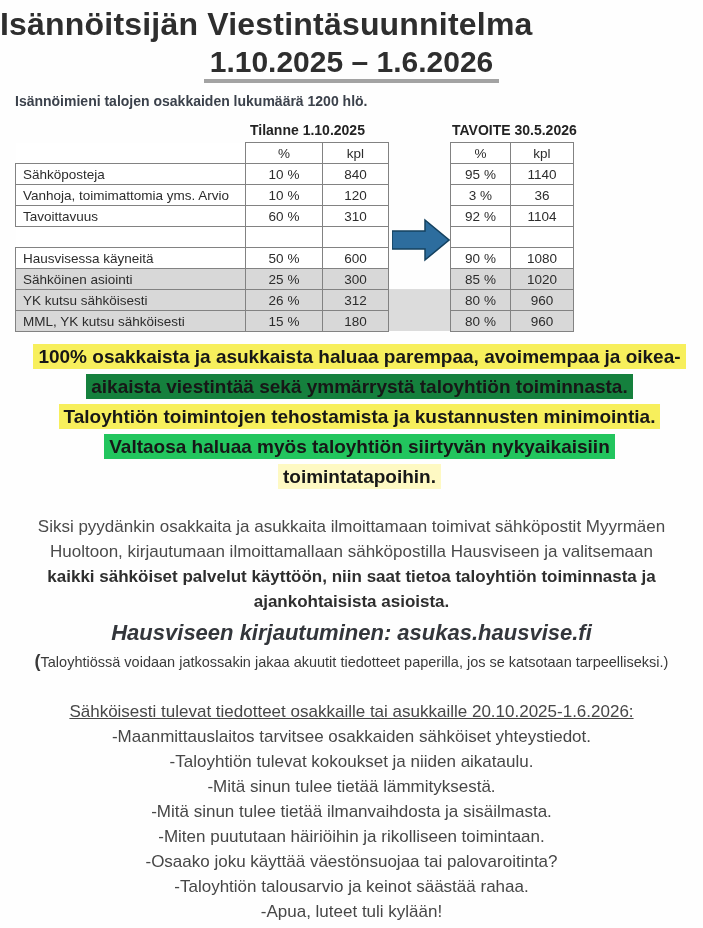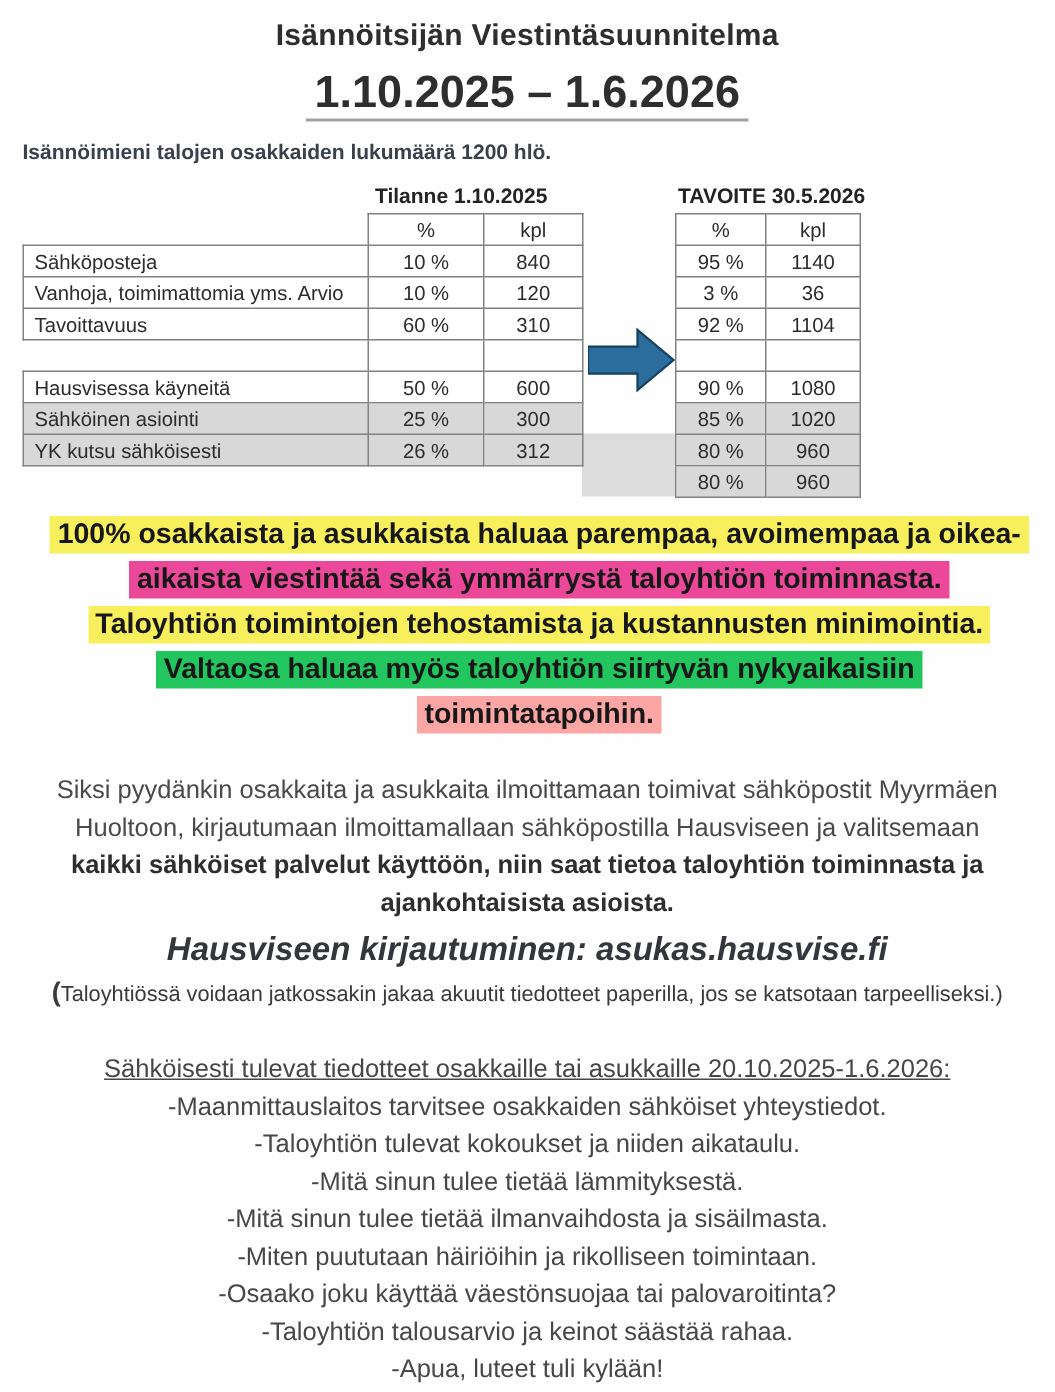--- a/index.html
+++ b/index.html
@@ -14,8 +14,7 @@
   
   .title {
     margin-top: 6px;
-    text-align: center;
-    font-size: 20px;
+    font-size: 32px;
     font-weight: 700;
     letter-spacing: 0.2px;
     color: #2e2e2e;

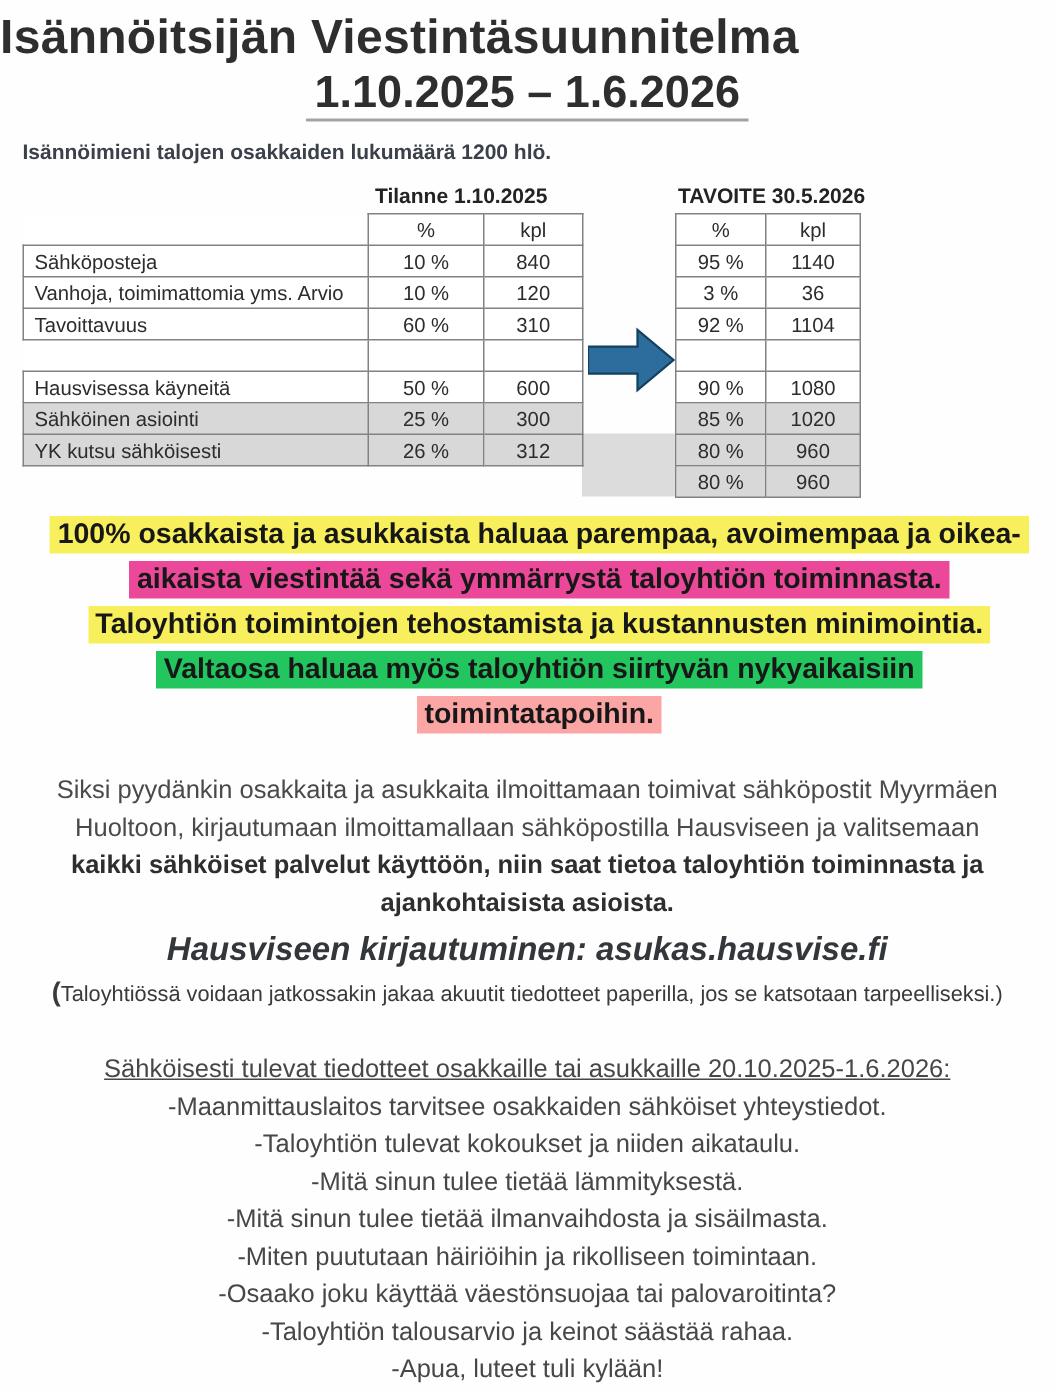--- a/index.html
+++ b/index.html
@@ -28,7 +28,7 @@
     color: #2e2e2e;
     line-height: 36px;
   }
-  .date-range span { border-bottom: 2px solid #a3a3a3; padding: 0 6px 1px 6px; }
+  .date-range span { border-bottom: 4px solid #a3a3a3; padding: 0 6px 1px 6px; }
   .subtitle {
     margin: 13px 0 0 15px;
     font-size: 14px;

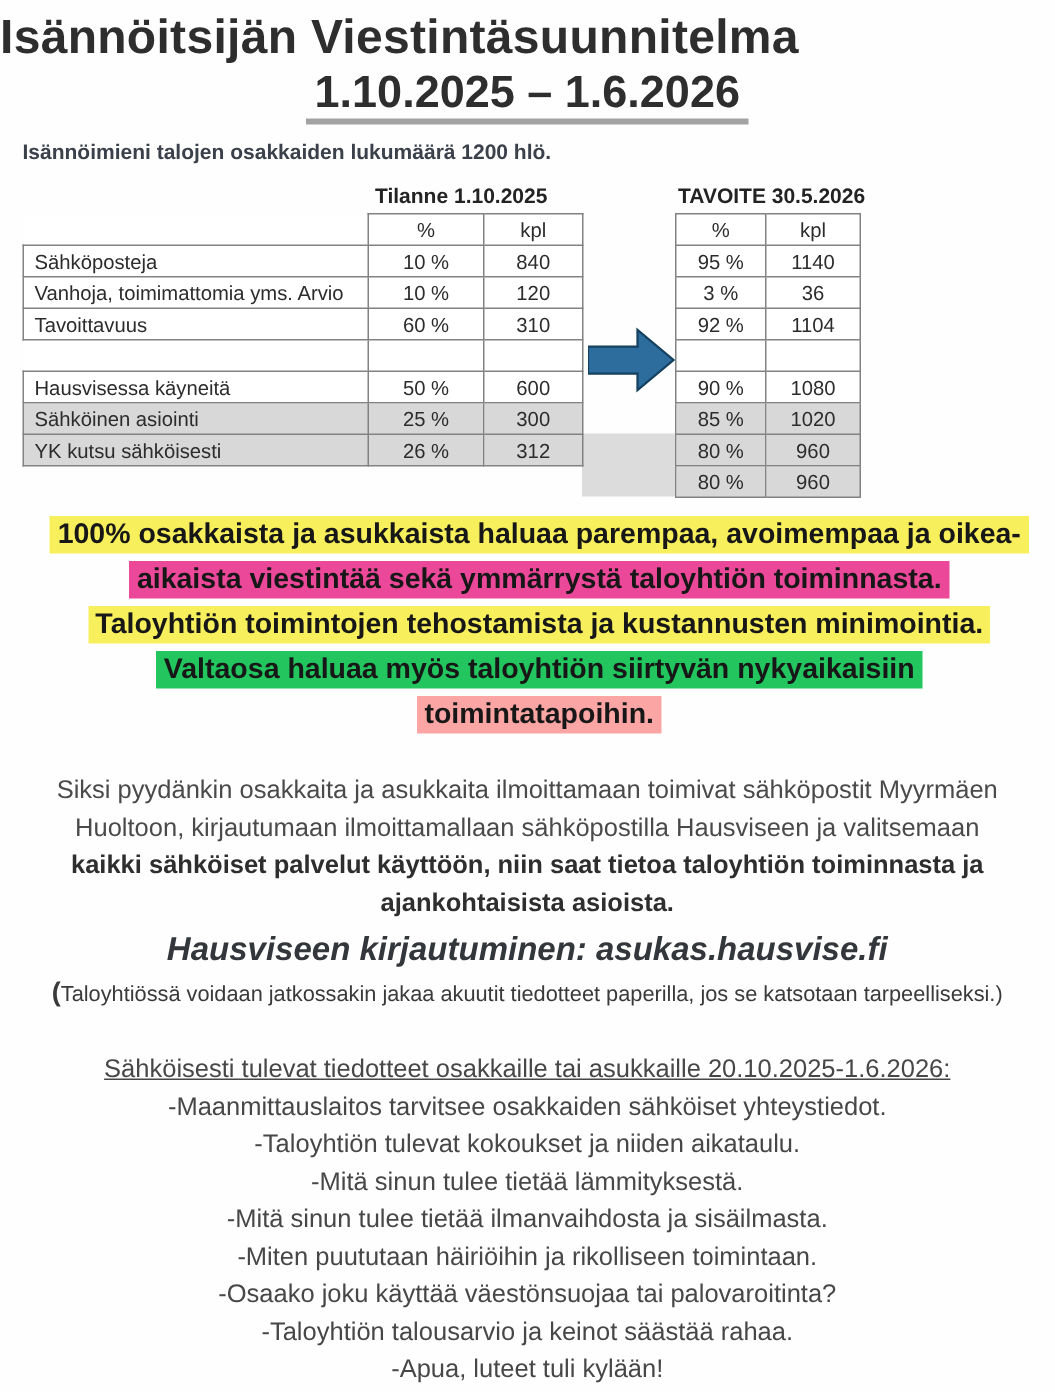--- a/index.html
+++ b/index.html
@@ -152,6 +152,11 @@
             <td class="pct shaded">26 %</td>
             <td class="cnt shaded">312</td>
           </tr>
+          <tr>
+            <td class="lbl shaded">MML, YK kutsu sähköisesti</td>
+            <td class="pct shaded">15 %</td>
+            <td class="cnt shaded">180</td>
+          </tr>
         </tbody>
       </table>
     <svg class="arrow" viewBox="0 0 58 44" width="58" height="44">

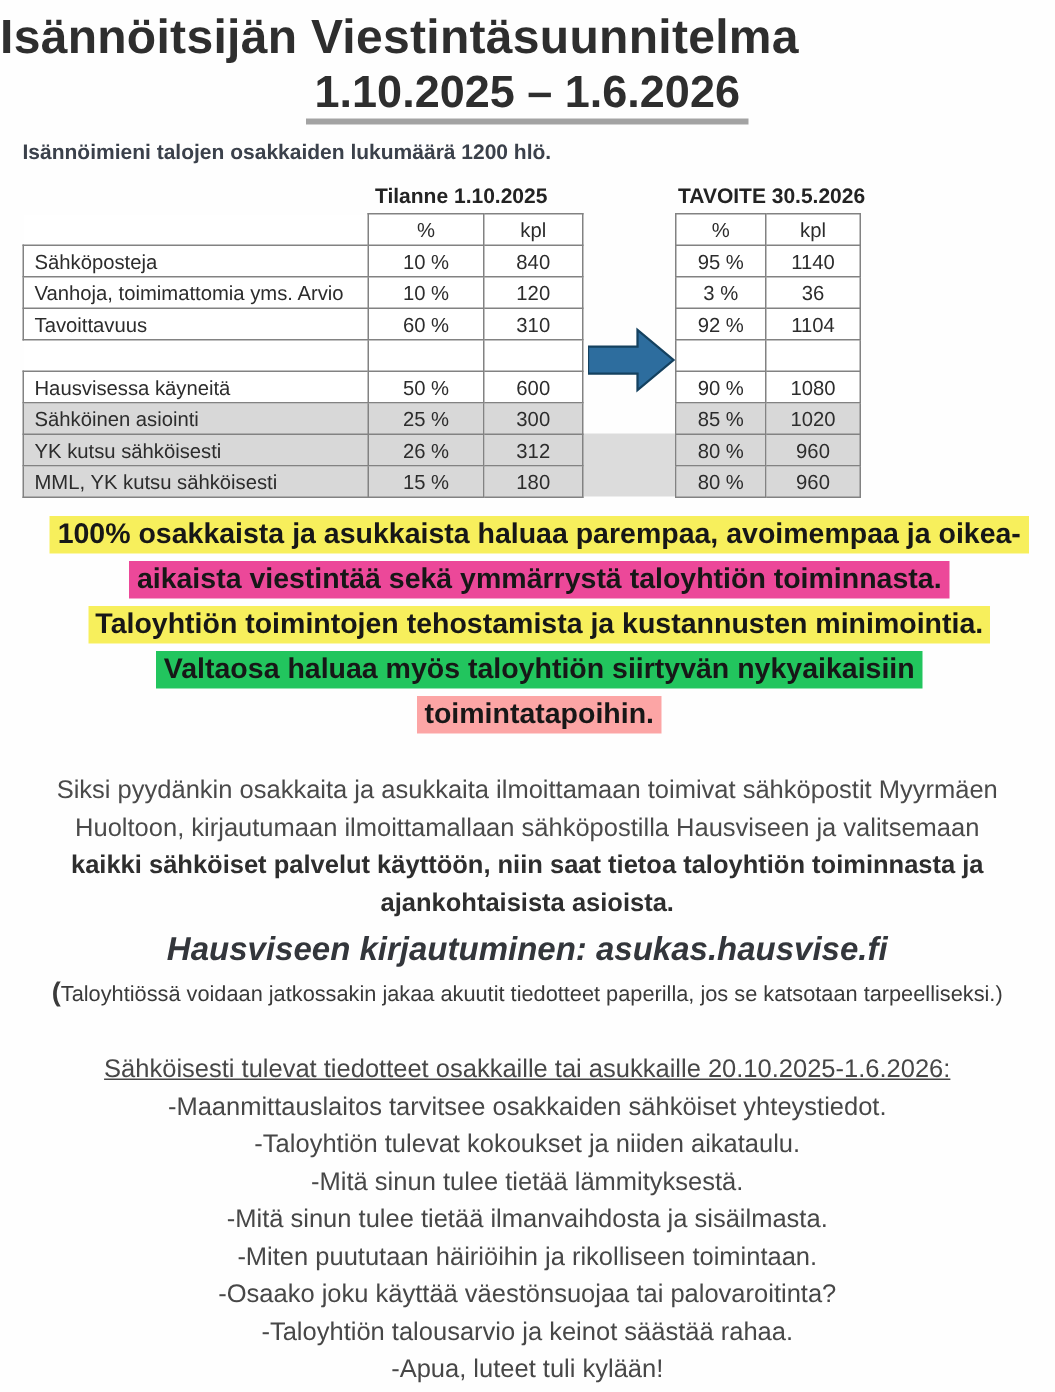--- a/index.html
+++ b/index.html
@@ -206,7 +206,7 @@
 
   <div class="highlight-block" id="highlight-block">
       <div class="hl-line"><span style="background: rgb(247, 239, 92);">100% osakkaista ja asukkaista haluaa parempaa, avoimempaa ja oikea-</span></div>
-      <div class="hl-line"><span style="background: #ec4899;">aikaista viestintää sekä ymmärrystä taloyhtiön toiminnasta.</span></div>
+      <div class="hl-line"><span style="background: #15803d;">aikaista viestintää sekä ymmärrystä taloyhtiön toiminnasta.</span></div>
       <div class="hl-line"><span style="background: rgb(247, 239, 92);">Taloyhtiön toimintojen tehostamista ja kustannusten minimointia.</span></div>
       <div class="hl-line"><span style="background: #22c55e;">Valtaosa haluaa myös taloyhtiön siirtyvän nykyaikaisiin</span></div>
       <div class="hl-line"><span style="background: #fca5a5;">toimintatapoihin.</span></div>

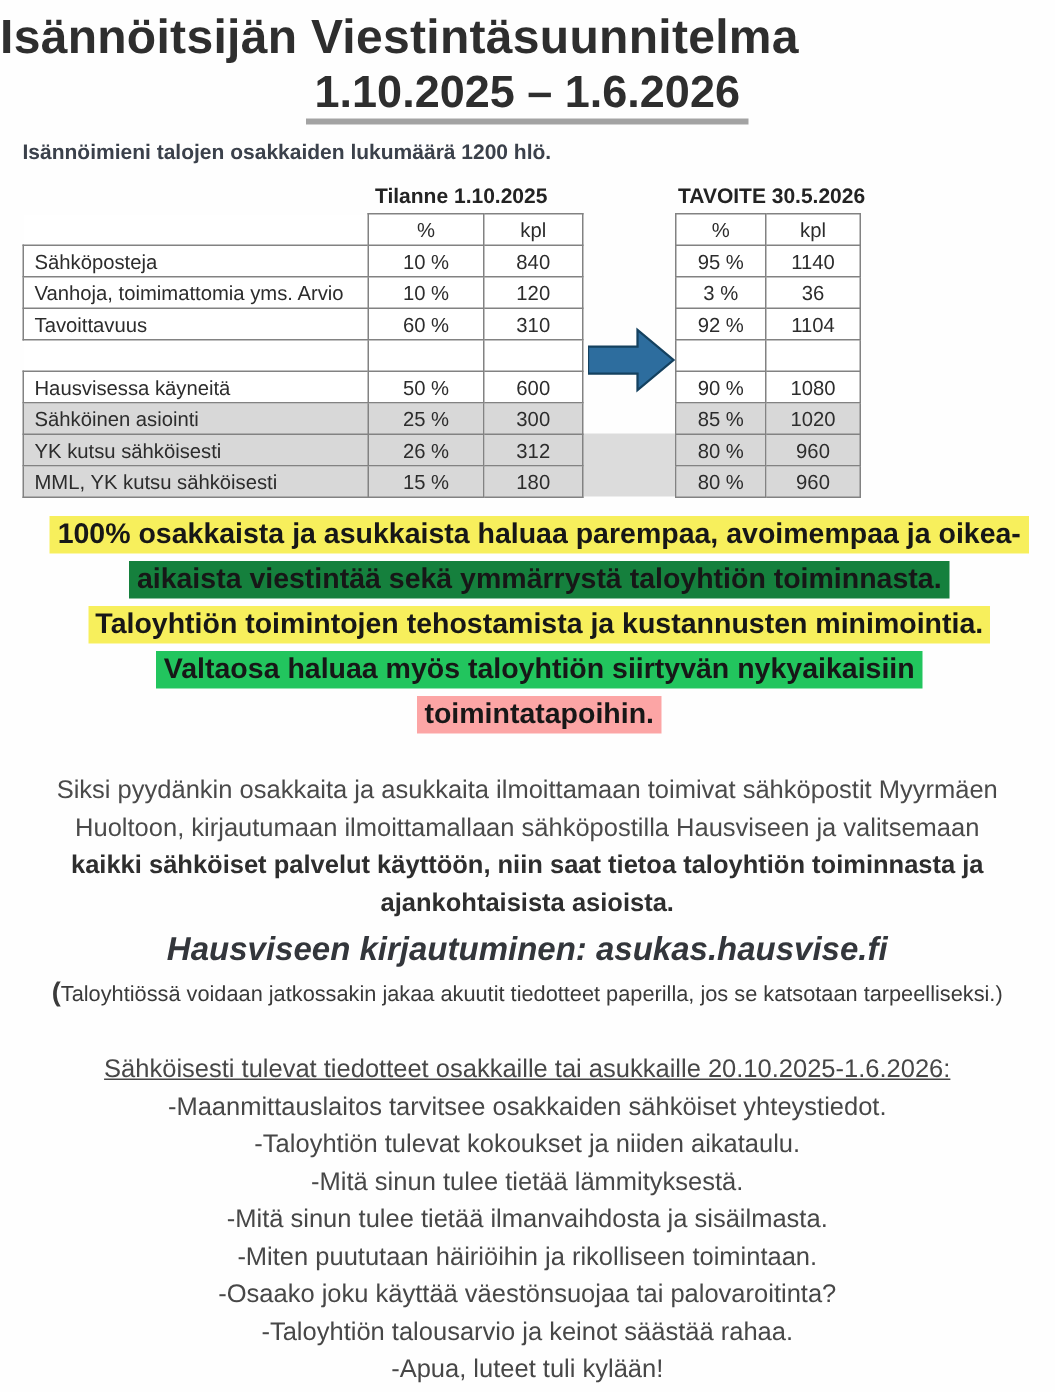--- a/index.html
+++ b/index.html
@@ -209,7 +209,7 @@
       <div class="hl-line"><span style="background: #15803d;">aikaista viestintää sekä ymmärrystä taloyhtiön toiminnasta.</span></div>
       <div class="hl-line"><span style="background: rgb(247, 239, 92);">Taloyhtiön toimintojen tehostamista ja kustannusten minimointia.</span></div>
       <div class="hl-line"><span style="background: #22c55e;">Valtaosa haluaa myös taloyhtiön siirtyvän nykyaikaisiin</span></div>
-      <div class="hl-line"><span style="background: #fca5a5;">toimintatapoihin.</span></div>
+      <div class="hl-line"><span style="background: #fef9c3;">toimintatapoihin.</span></div>
     </div>
 
   <div class="para" id="body-paragraph">

